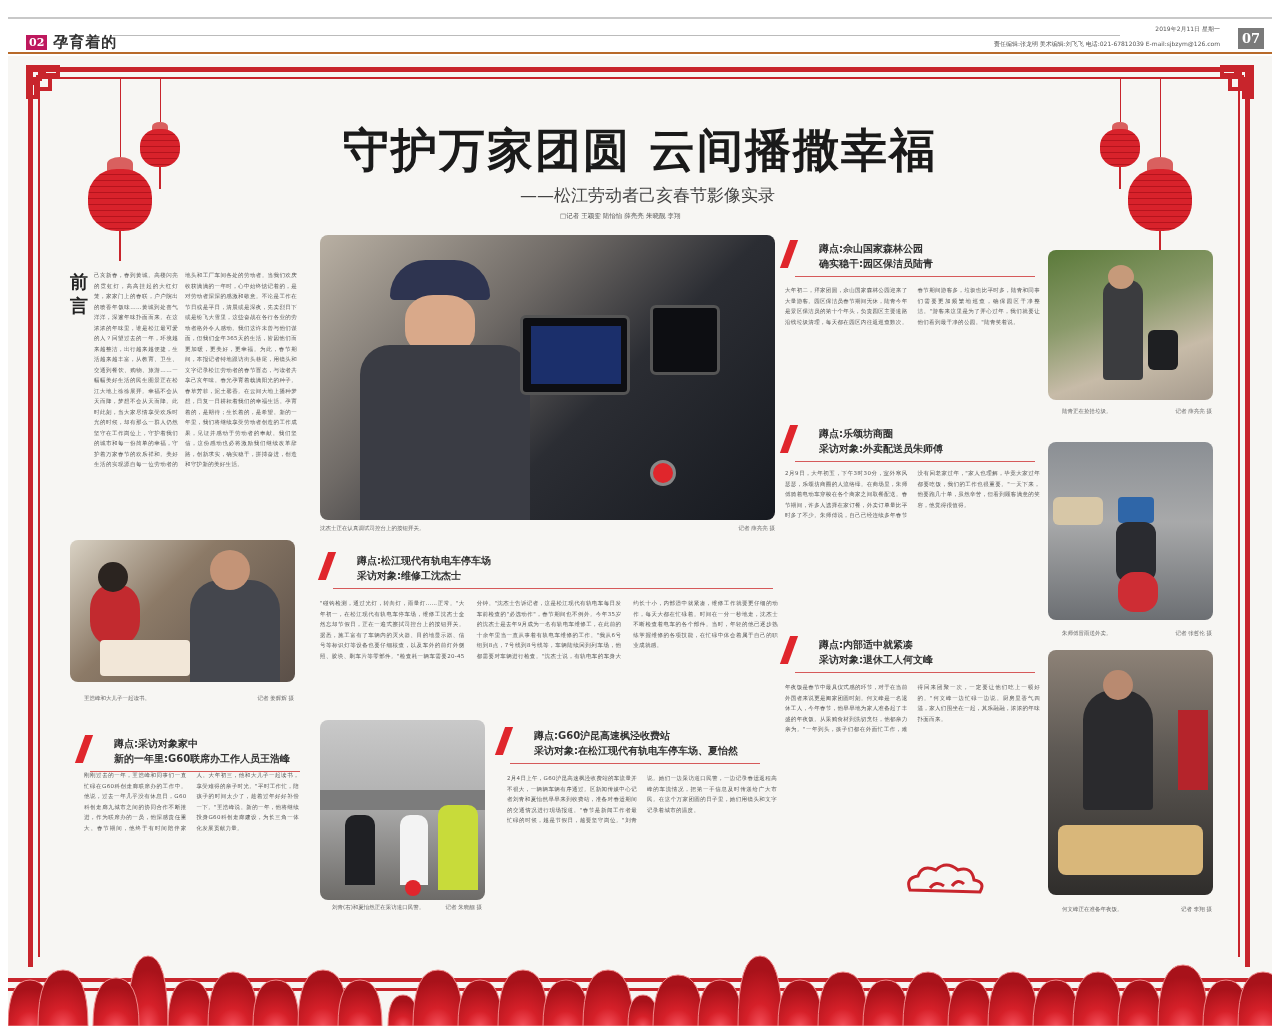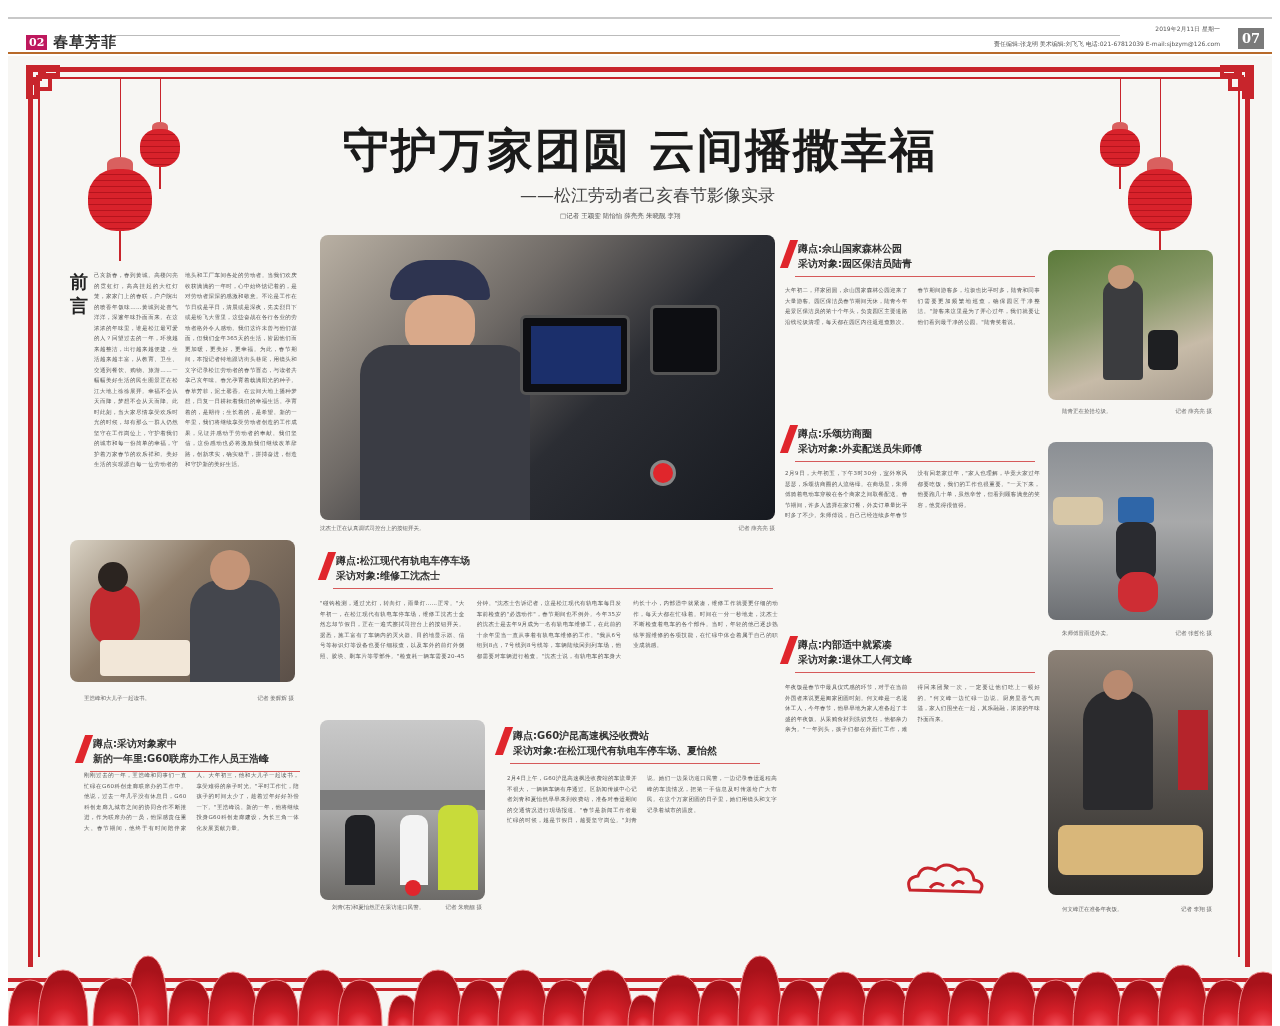--- a/index.html
+++ b/index.html
@@ -64,7 +64,7 @@
   <div class="mh-topline"></div>
   <div class="mh-left">
     <span class="page-num">02</span>
-    <span class="section-title">春草芳菲</span>
+    <span class="section-title">孕育着的</span>
   </div>
   <div class="mh-midline"></div>
   <div class="mh-date">2019年2月11日  星期一</div>

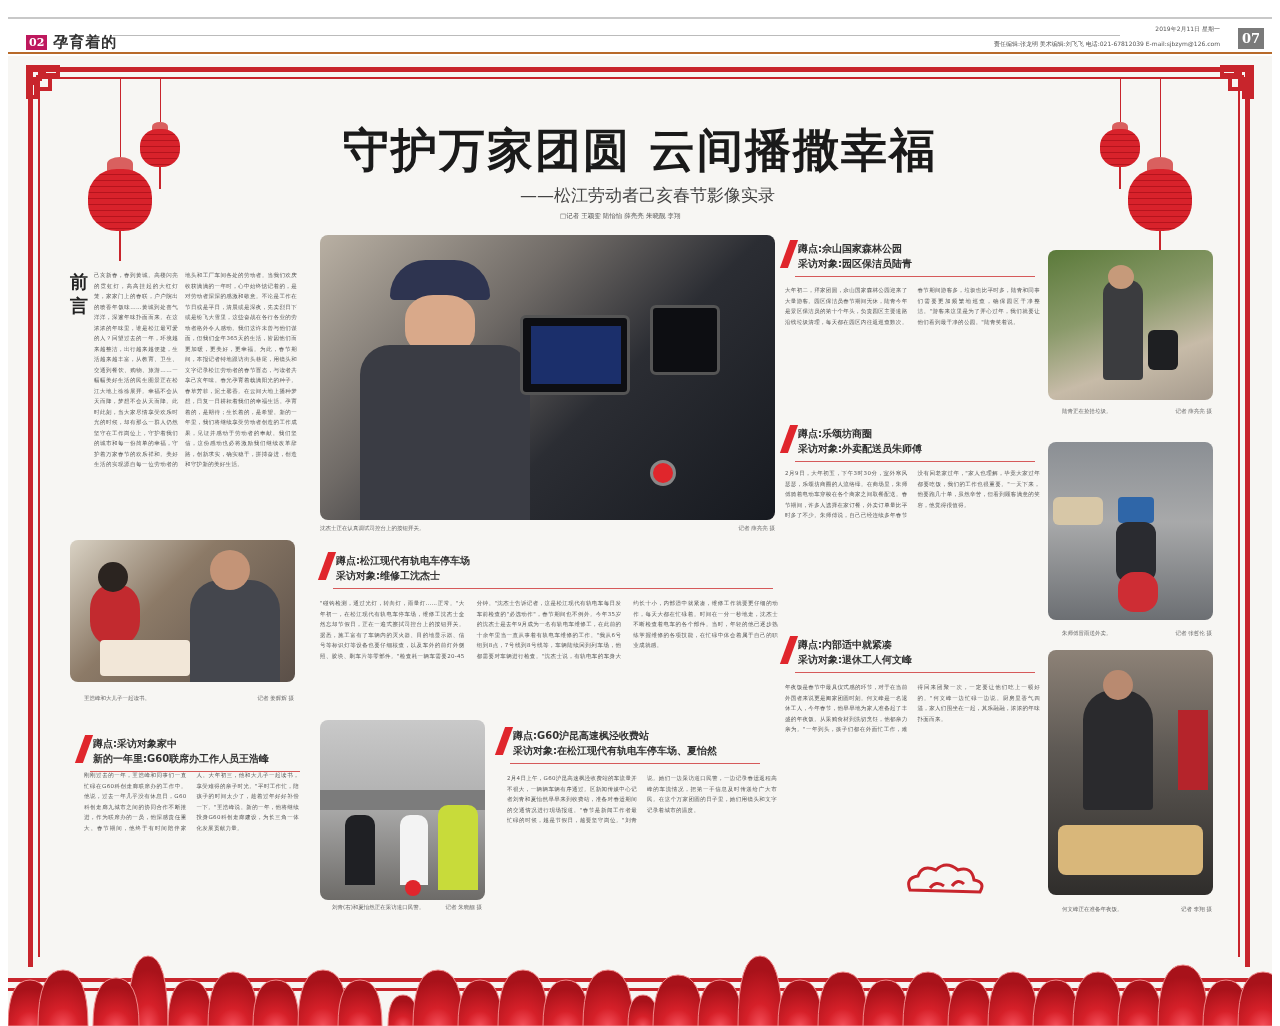--- a/index.html
+++ b/index.html
@@ -48,7 +48,7 @@
   
   .sec-head { position: absolute; }
   .sec-head .slash { position: absolute; left: 0; top: 0; width: 8px; height: 28px; background: #e0262c; transform: skewX(-20deg); }
-  .sec-head .line1, .sec-head .line2 { position: absolute; left: 13px; font-size: 10px; font-weight: bold; color: #333; white-space: nowrap; }
+  .sec-head .line1, .sec-head .line2 { position: absolute; left: 34px; font-size: 10px; font-weight: bold; color: #333; white-space: nowrap; }
   .sec-head .line1 { top: 2px; }
   .sec-head .line2 { top: 17px; }
   .sec-head .rule { position: absolute; left: 10px; top: 36px; height: 1px; background: #d65a5a; }

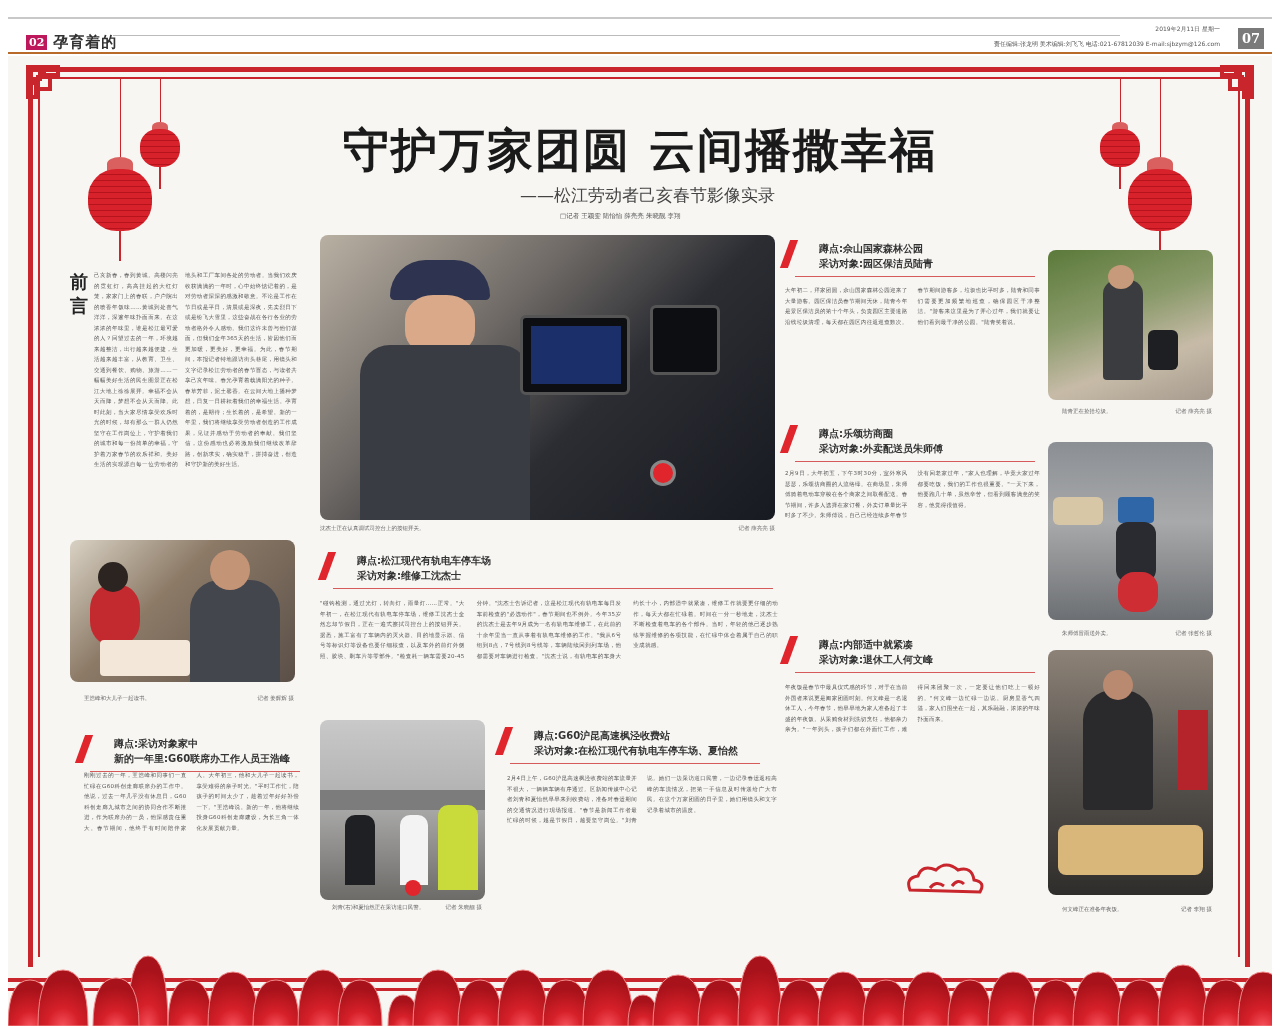--- a/index.html
+++ b/index.html
@@ -155,7 +155,7 @@
 <div class="sec-head" style="left:785px;top:240px;width:260px;height:40px;">
   <div class="slash"></div>
   <div class="line1">蹲点:佘山国家森林公园</div>
-  <div class="line2">采访对象:园区保洁员陆青</div>
+  <div class="line2">确实稳干:园区保洁员陆青</div>
   <div class="rule" style="width:240px;"></div>
 </div>
 <div class="col-text" style="left:785px;top:285px;width:255px;height:120px;column-count:2;column-gap:10px;">大年初二，拜家团圆，佘山国家森林公园迎来了大量游客。园区保洁员春节期间无休，陆青今年是景区保洁员的第十个年头，负责园区主要道路沿线垃圾清理，每天都在园区内往返巡查数次。春节期间游客多，垃圾也比平时多，陆青和同事们需要更加频繁地巡查，确保园区干净整洁。"游客来这里是为了开心过年，我们就要让他们看到最干净的公园。"陆青笑着说。</div>

